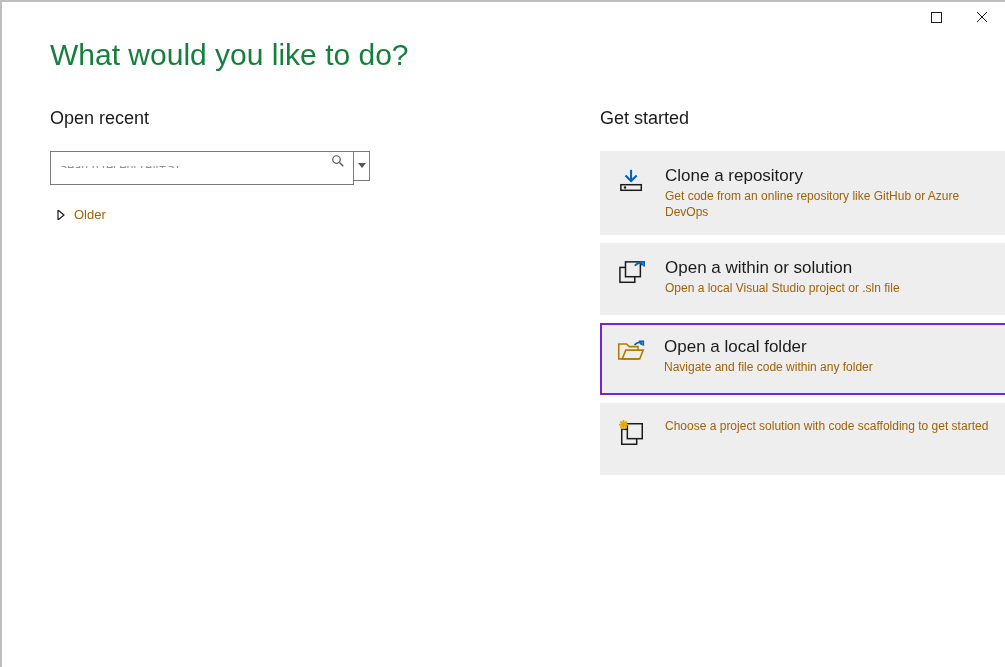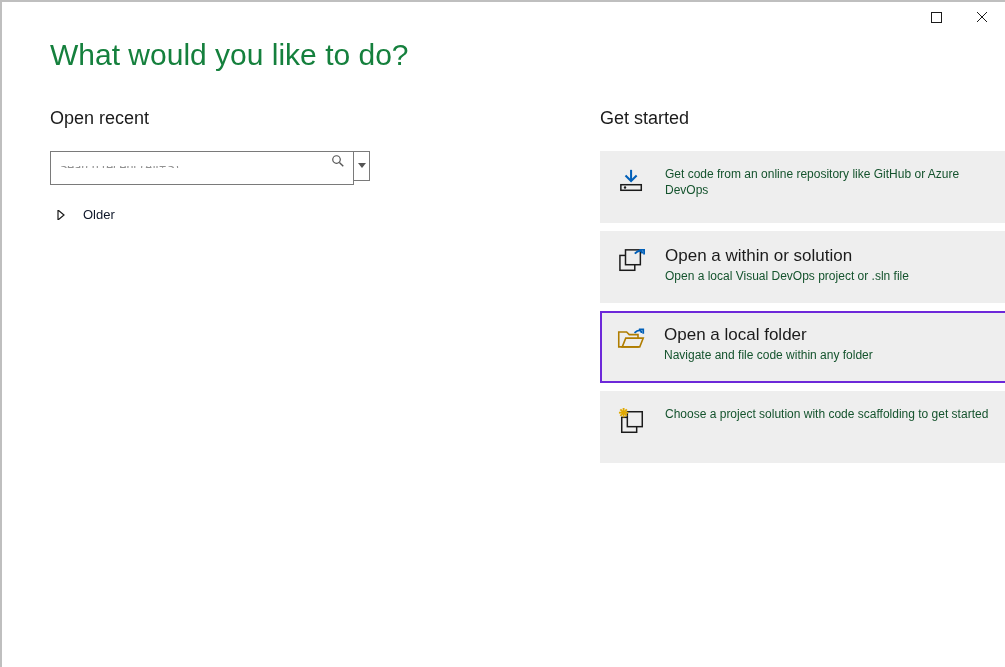--- a/index.html
+++ b/index.html
@@ -224,6 +224,7 @@
             </svg>
           </div>
           <div class="card-body">
+            <p class="card-title">Clone a repository</p>
             <p class="card-desc">Get code from an online repository like GitHub or Azure DevOps</p>
           </div>
         </div>

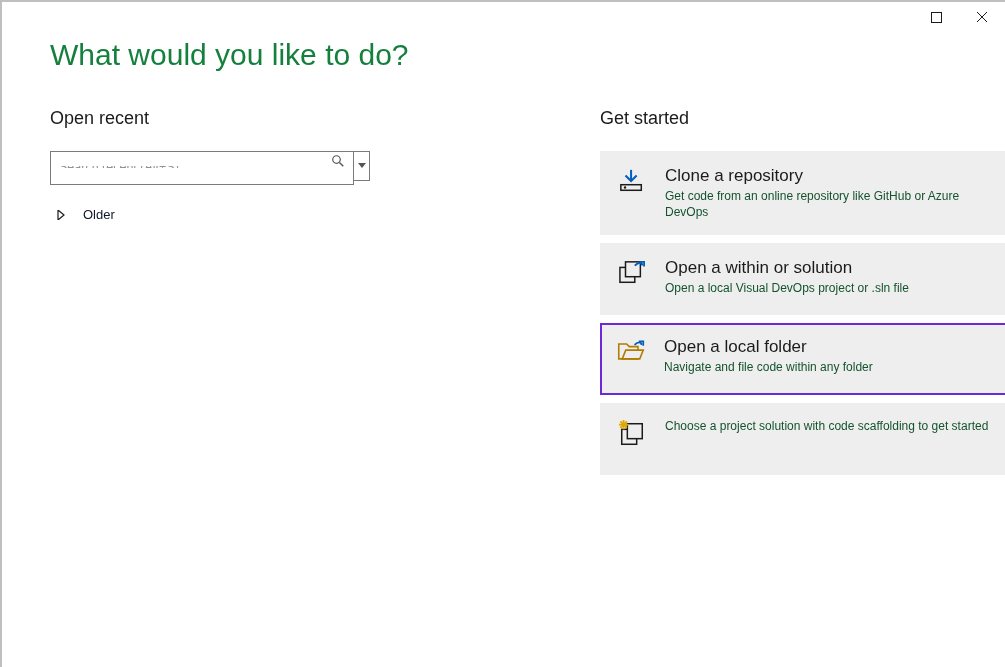--- a/index.html
+++ b/index.html
@@ -152,7 +152,7 @@
   }
   .card-desc {
     font-size: 12px;
-    color: #14532d;
+    color: #a16207;
     line-height: 1.35;
     margin: 0;
   }

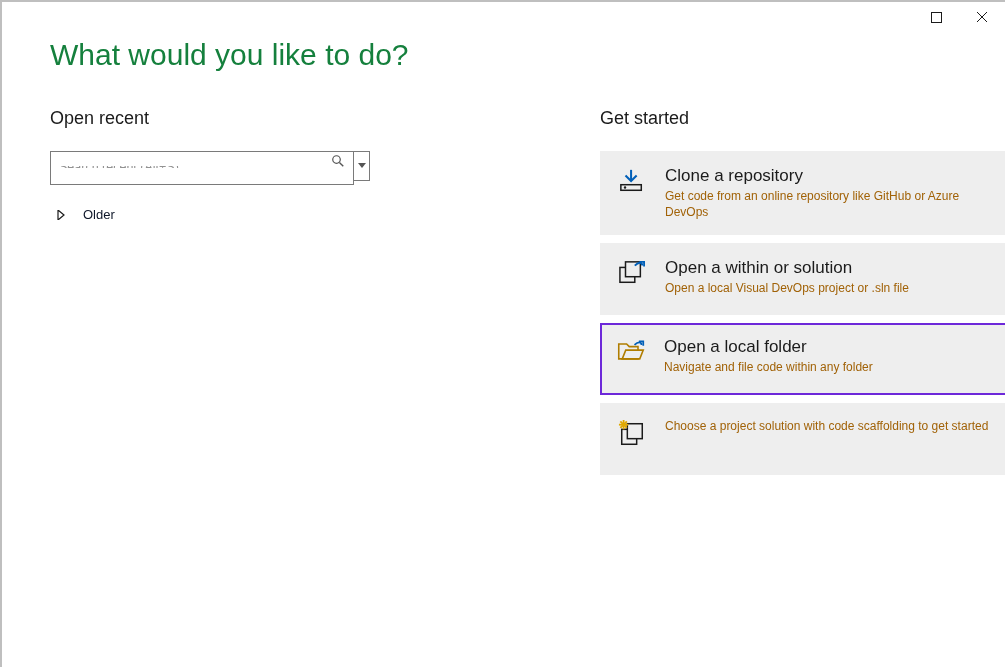--- a/index.html
+++ b/index.html
@@ -105,9 +105,9 @@
     margin-top: 26px;
     display: flex;
     align-items: center;
-    gap: 17px;
+    gap: 8px;
     font-size: 13px;
-    color: #0f172a;
+    color: #a16207;
     padding-left: 6px;
   }
   .chevron {

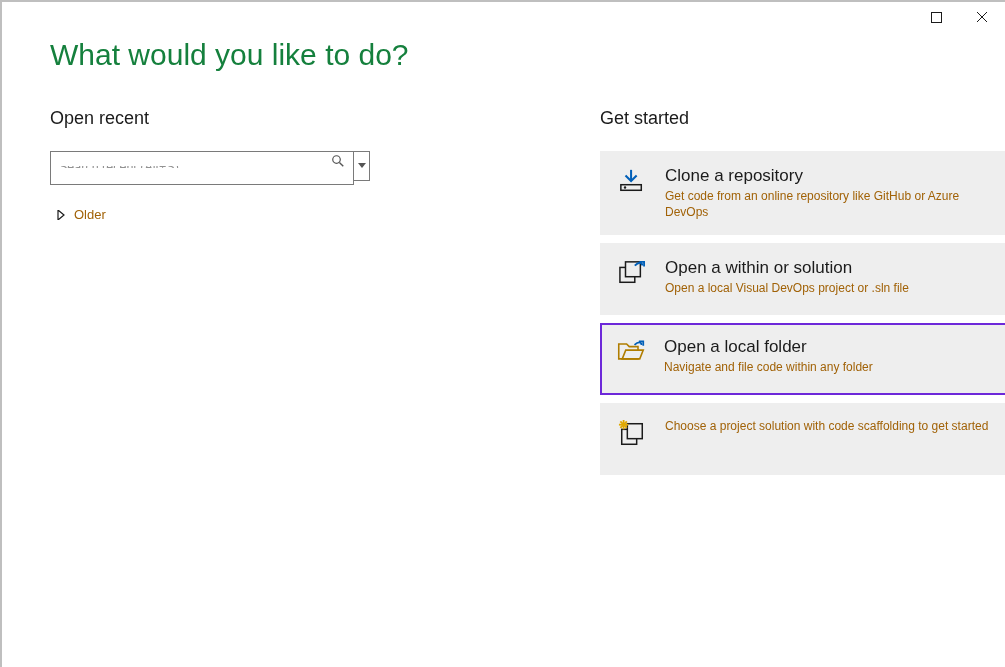--- a/index.html
+++ b/index.html
@@ -240,7 +240,7 @@
           </div>
           <div class="card-body">
             <p class="card-title">Open a within or solution</p>
-            <p class="card-desc">Open a local Visual DevOps project or .sln file</p>
+            <p class="card-desc">Open a local Visual Studio project or .sln file</p>
           </div>
         </div>
 

